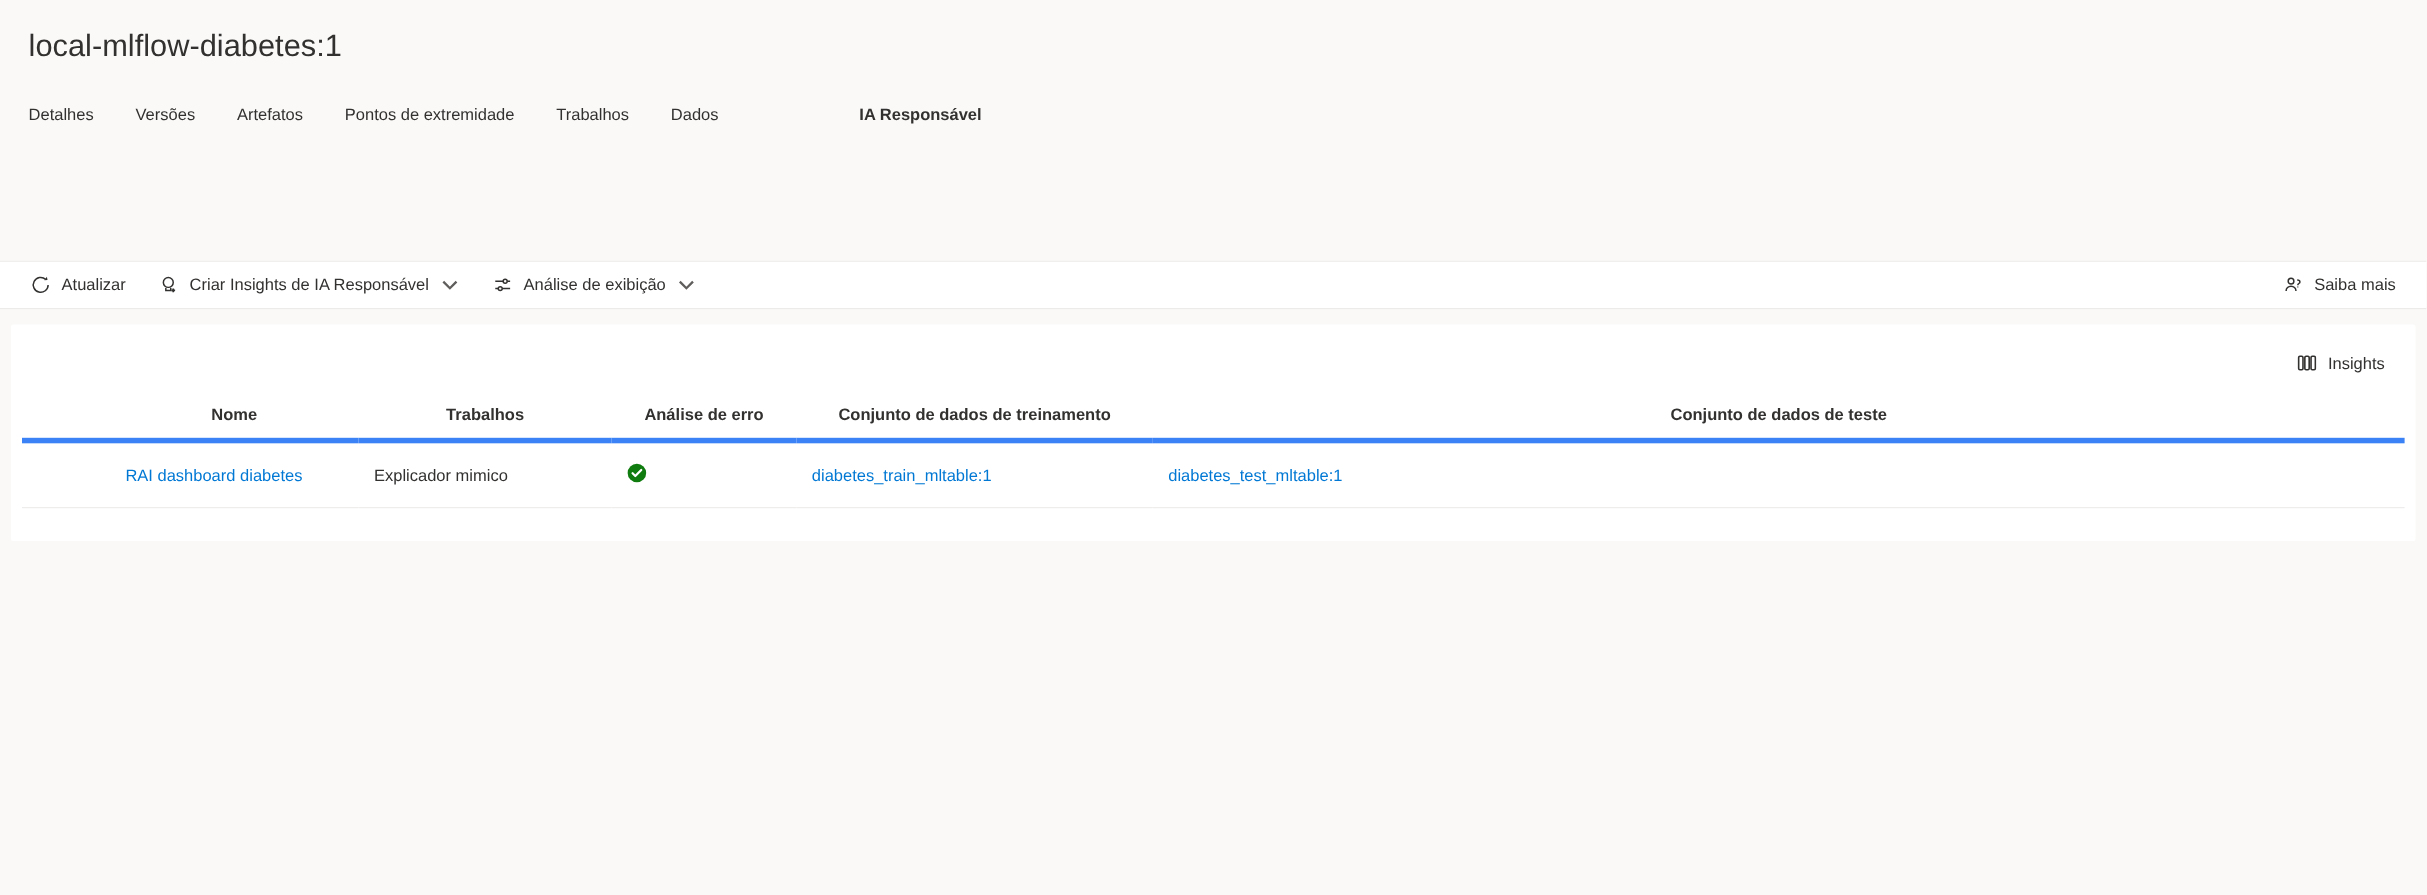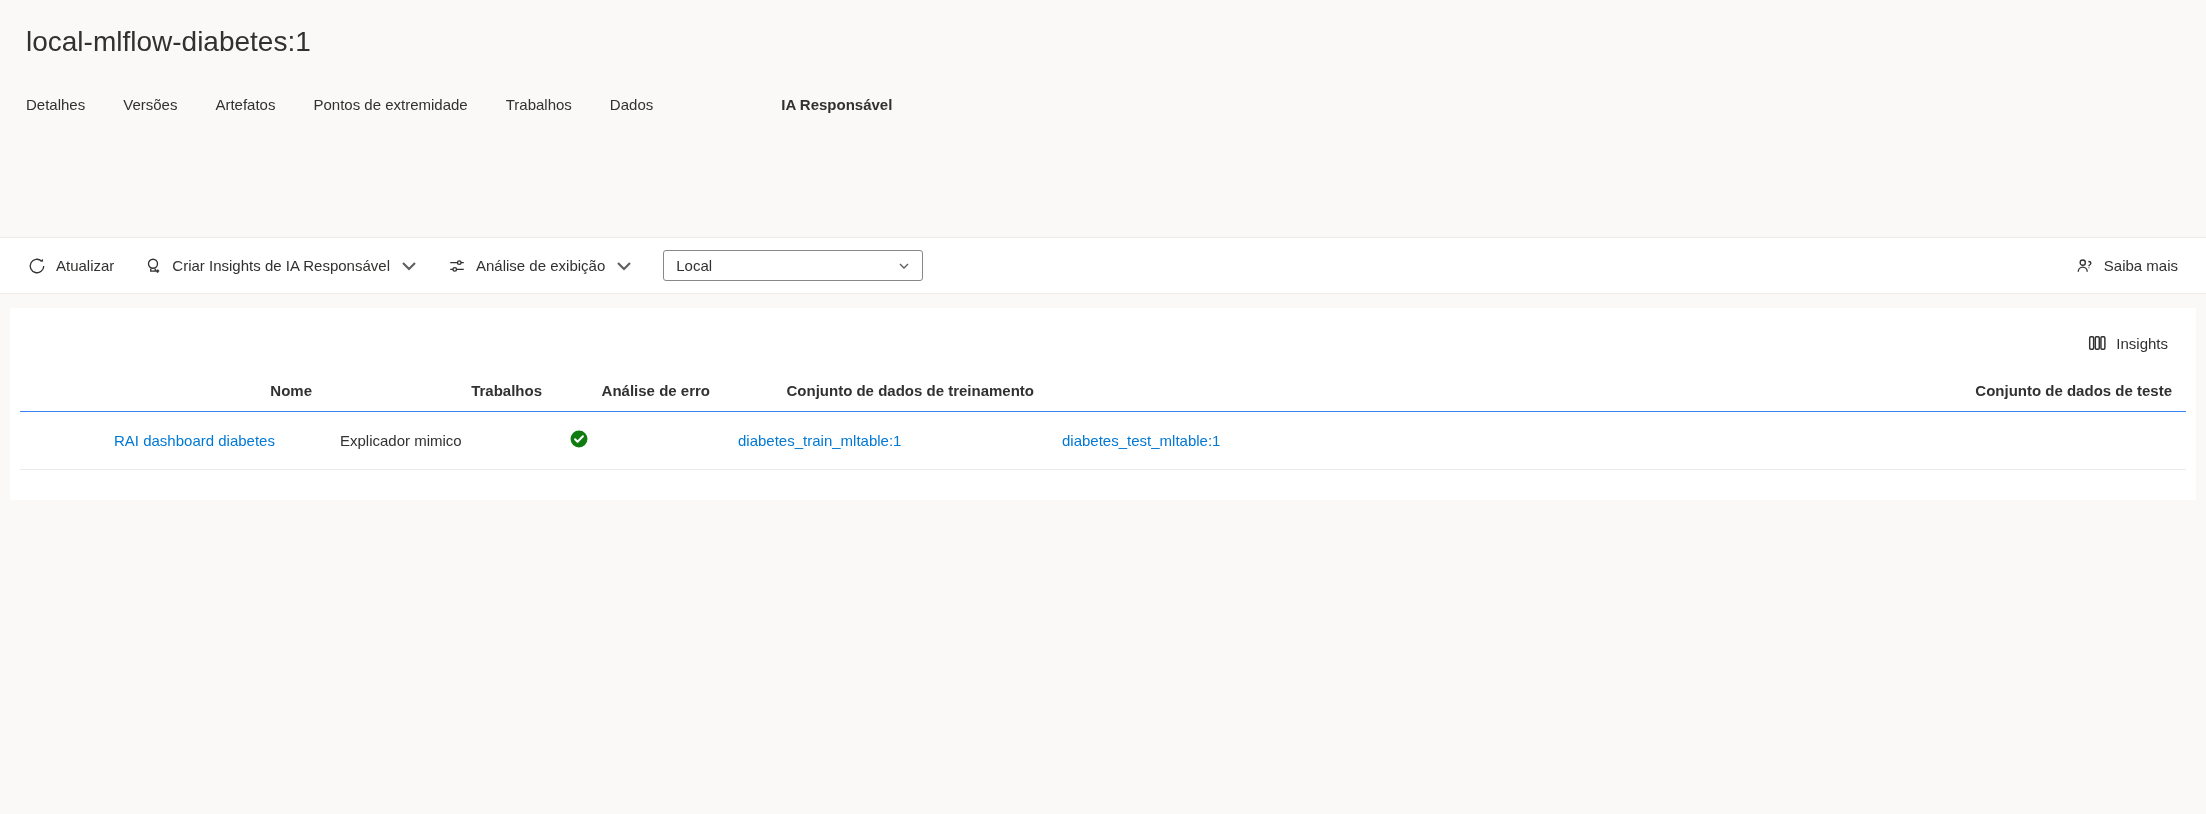--- a/index.html
+++ b/index.html
@@ -174,12 +174,6 @@
     </svg>
   </div>
 
-  <div class="dropdown-select">
-    <span>Local</span>
-    <svg class="chevron" viewBox="0 0 12 12" fill="none" stroke="#605e5c" stroke-width="1.4">
-      <path d="M2 4l4 4 4-4"></path>
-    </svg>
-  </div>
 
   <div class="toolbar-spacer"></div>
 

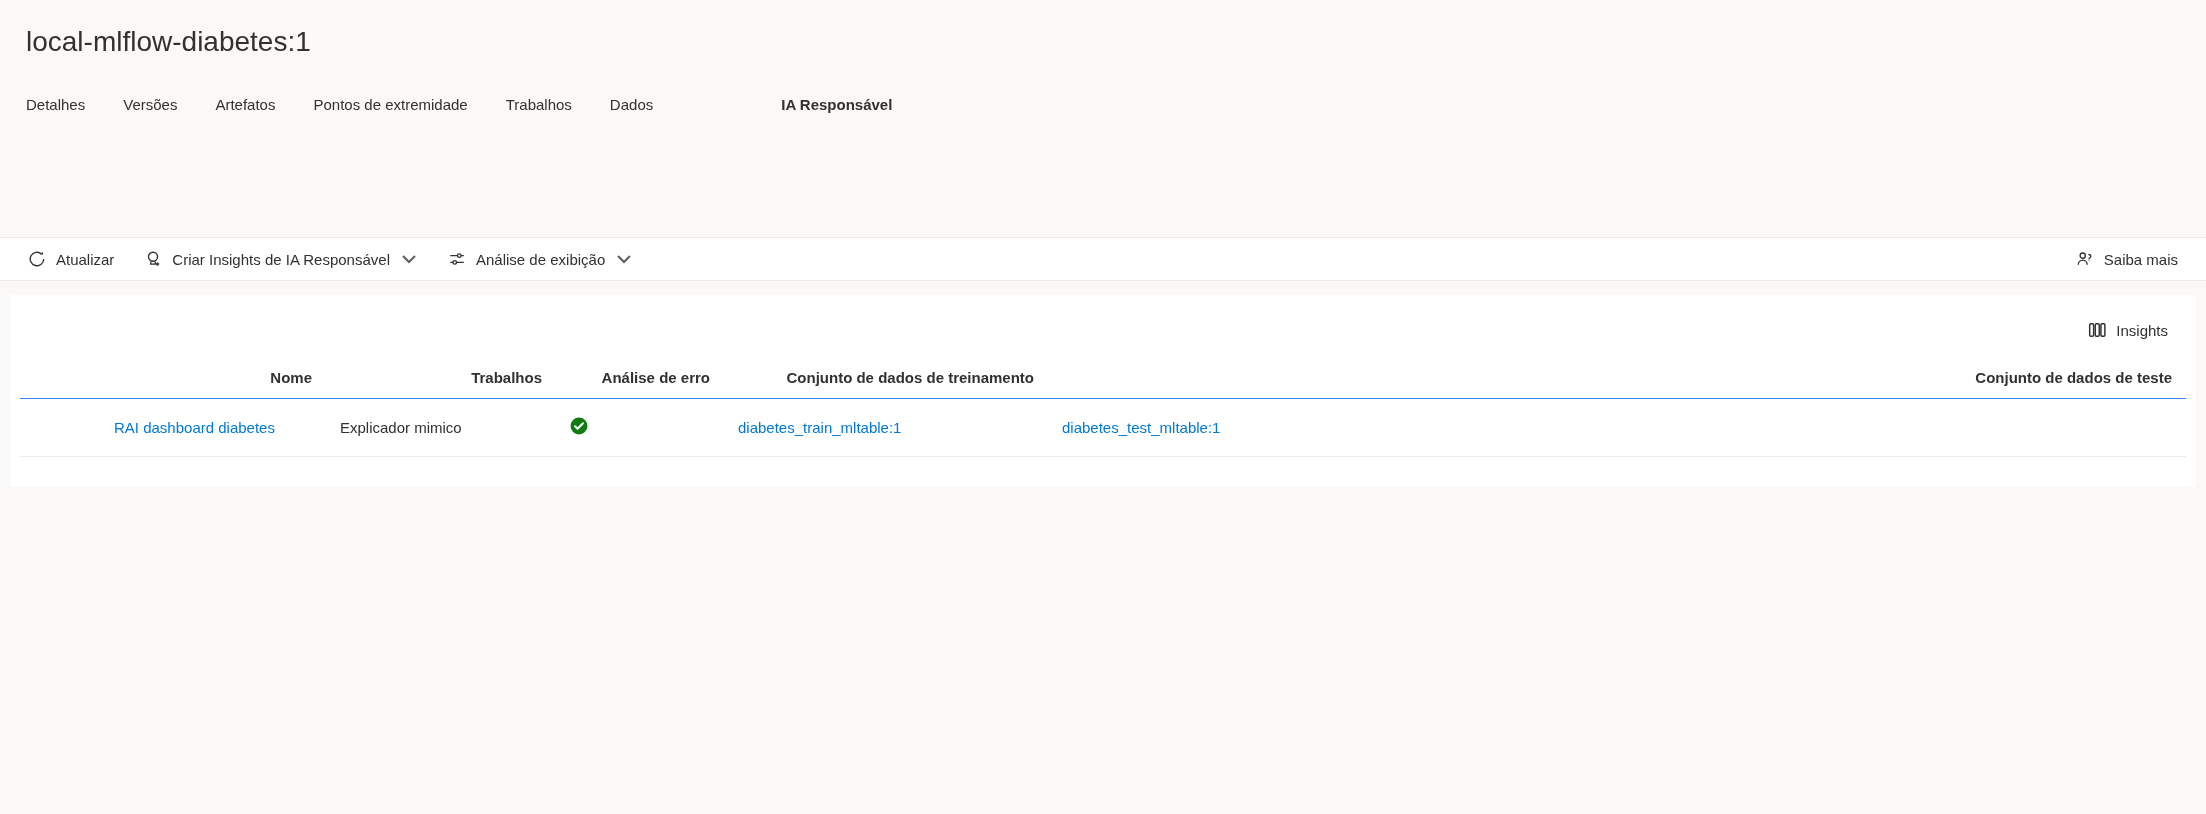--- a/index.html
+++ b/index.html
@@ -95,11 +95,11 @@
       border-collapse: collapse;
     }
     thead th {
-      text-align: right;
+      text-align: center;
       font-weight: 600;
       font-size: 15px;
       padding: 12px 14px;
-      border-bottom: 1px solid #3b82f6;
+      border-bottom: 5px solid #3b82f6;
     }
     tbody td {
       padding: 18px 14px;

